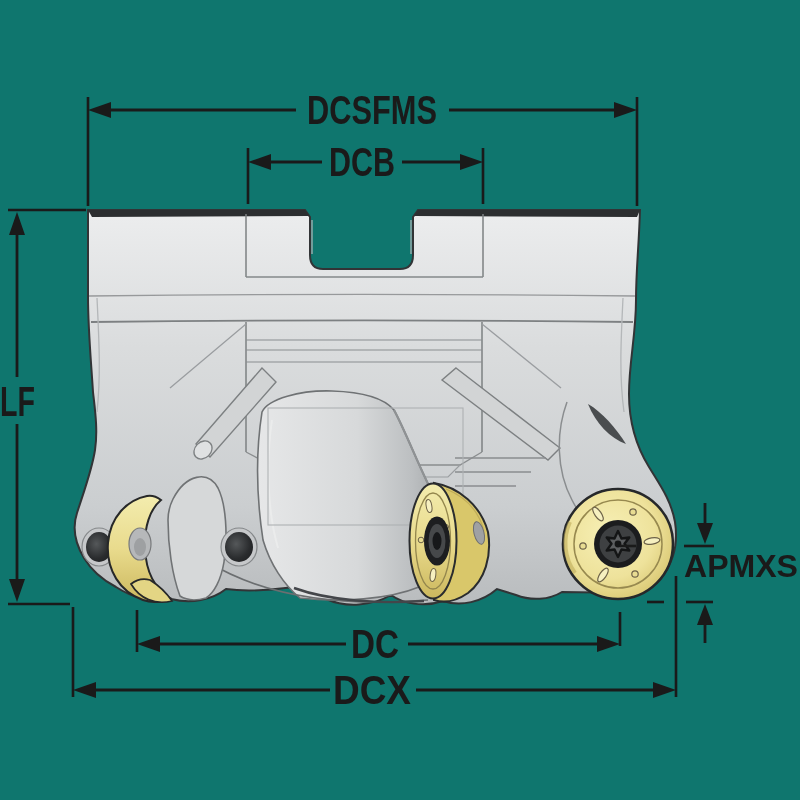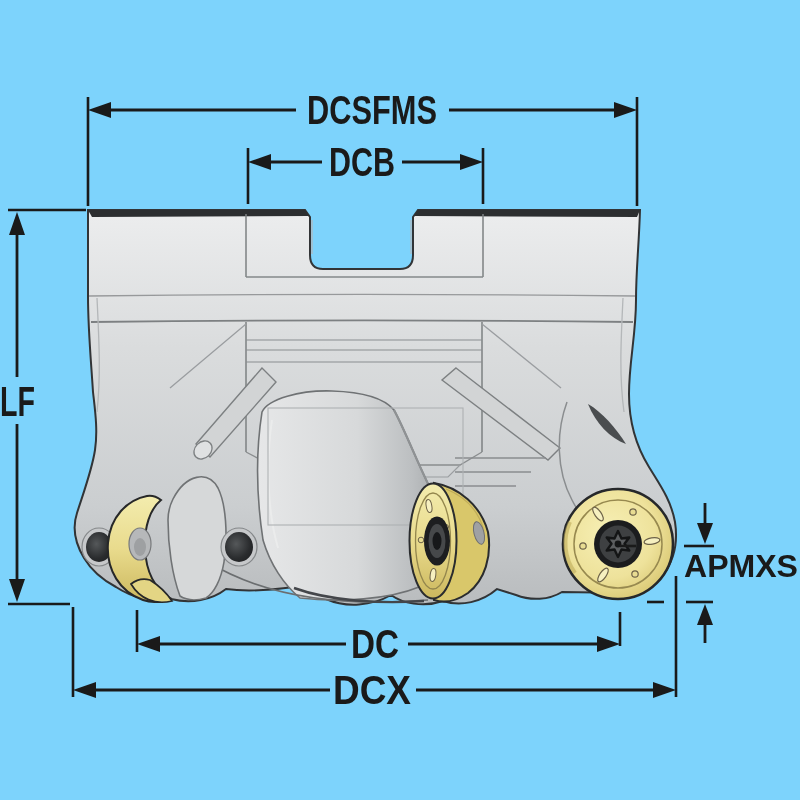--- a/index.html
+++ b/index.html
@@ -3,7 +3,7 @@
 <meta charset="utf-8">
 <style>
   html,body{margin:0;padding:0;background:#ffffff;}
-  .stage{width:800px;height:800px;position:relative;background:#7dd3fc;overflow:hidden;}
+  .stage{width:800px;height:800px;position:relative;background:#0f766e;overflow:hidden;}
   svg{display:block;}
   text.dim-label{
     font-family:"Liberation Sans", sans-serif;

